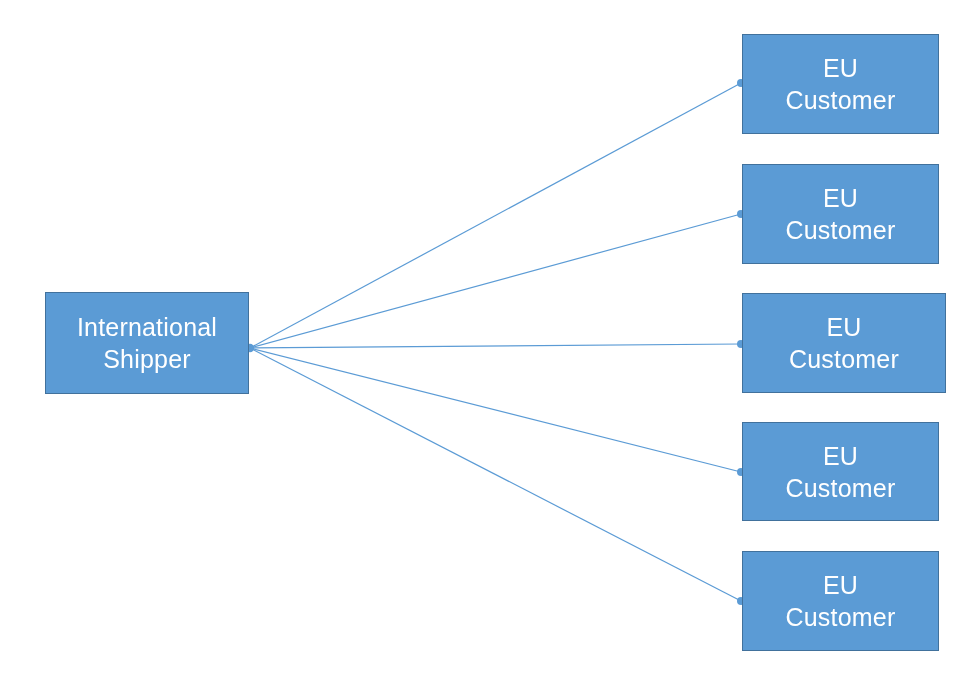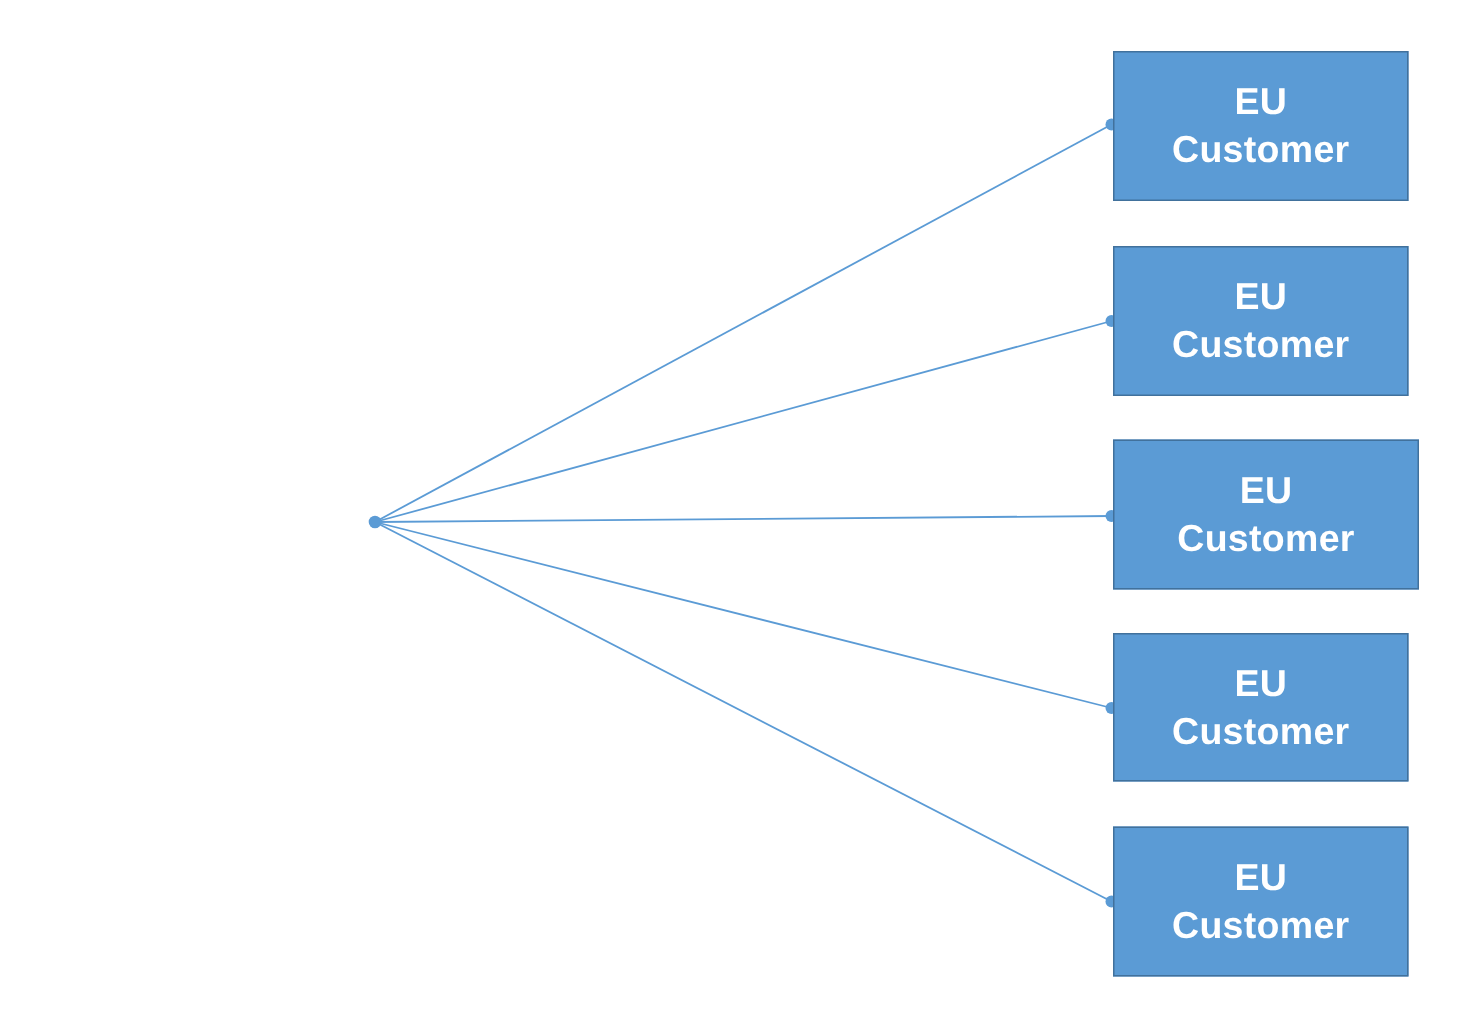--- a/index.html
+++ b/index.html
@@ -28,7 +28,7 @@
     background: #5B9BD5;
     border: 1px solid #41719C;
     color: #ffffff;
-    font-weight: bold;
+    font-weight: normal;
     display: flex;
     align-items: center;
     justify-content: center;

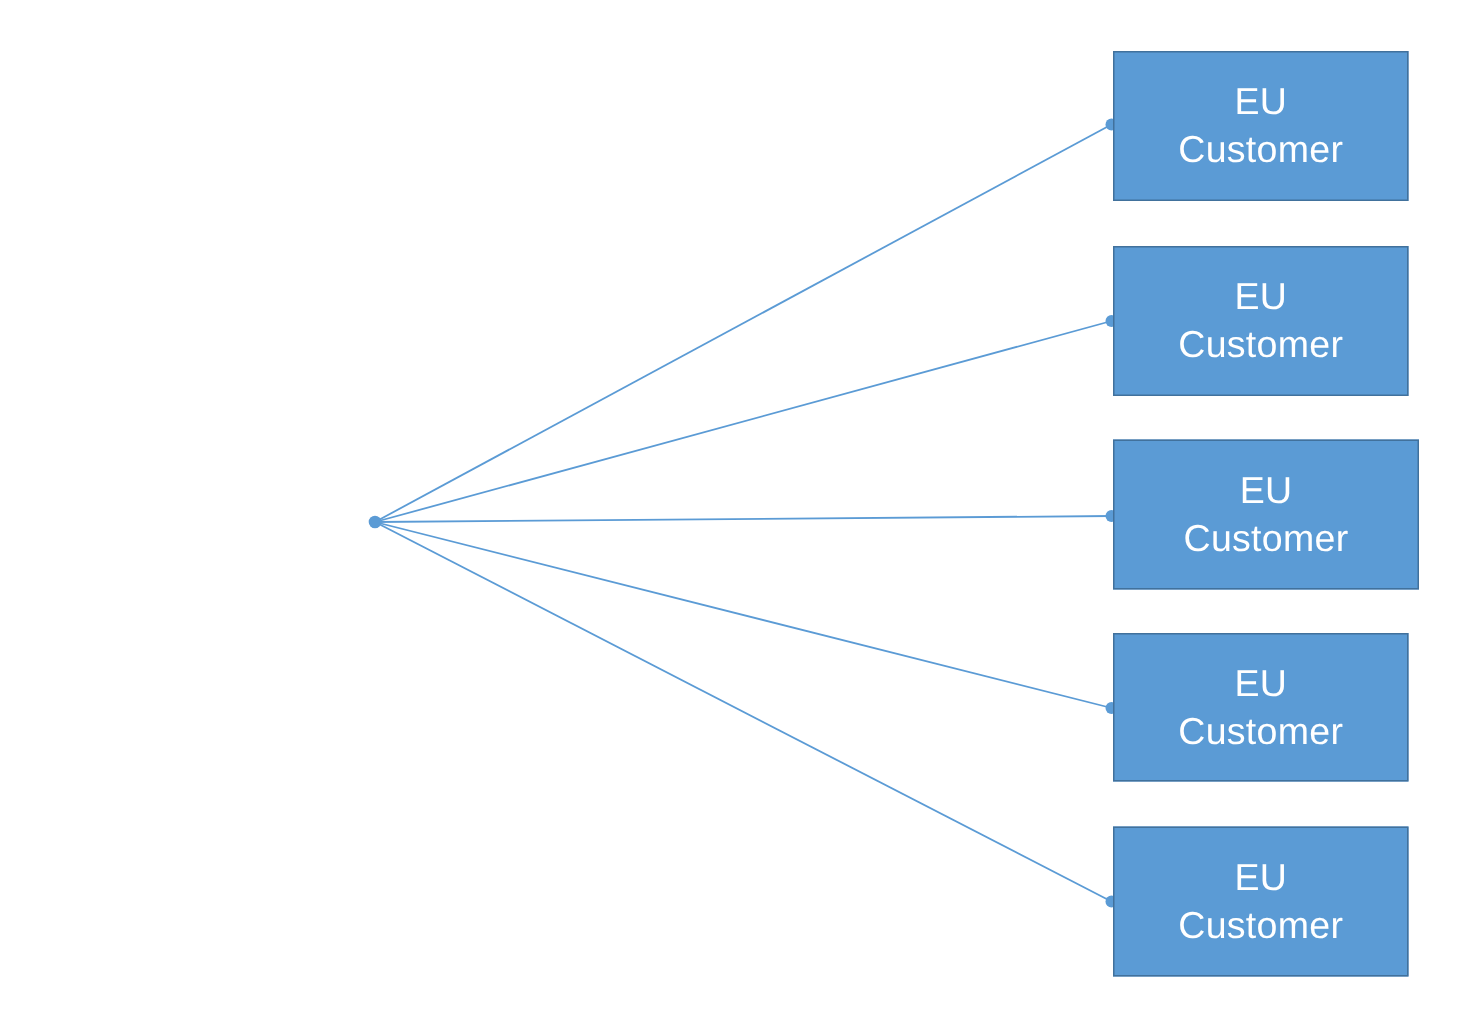--- a/index.html
+++ b/index.html
@@ -107,6 +107,10 @@
     </g>
   </svg>
 
+  <div class="node" id="node-shipper">
+    <span class="node-label">International
+Shipper</span>
+  </div>
 
   <div class="node" id="node-eu-1">
     <span class="node-label">EU

